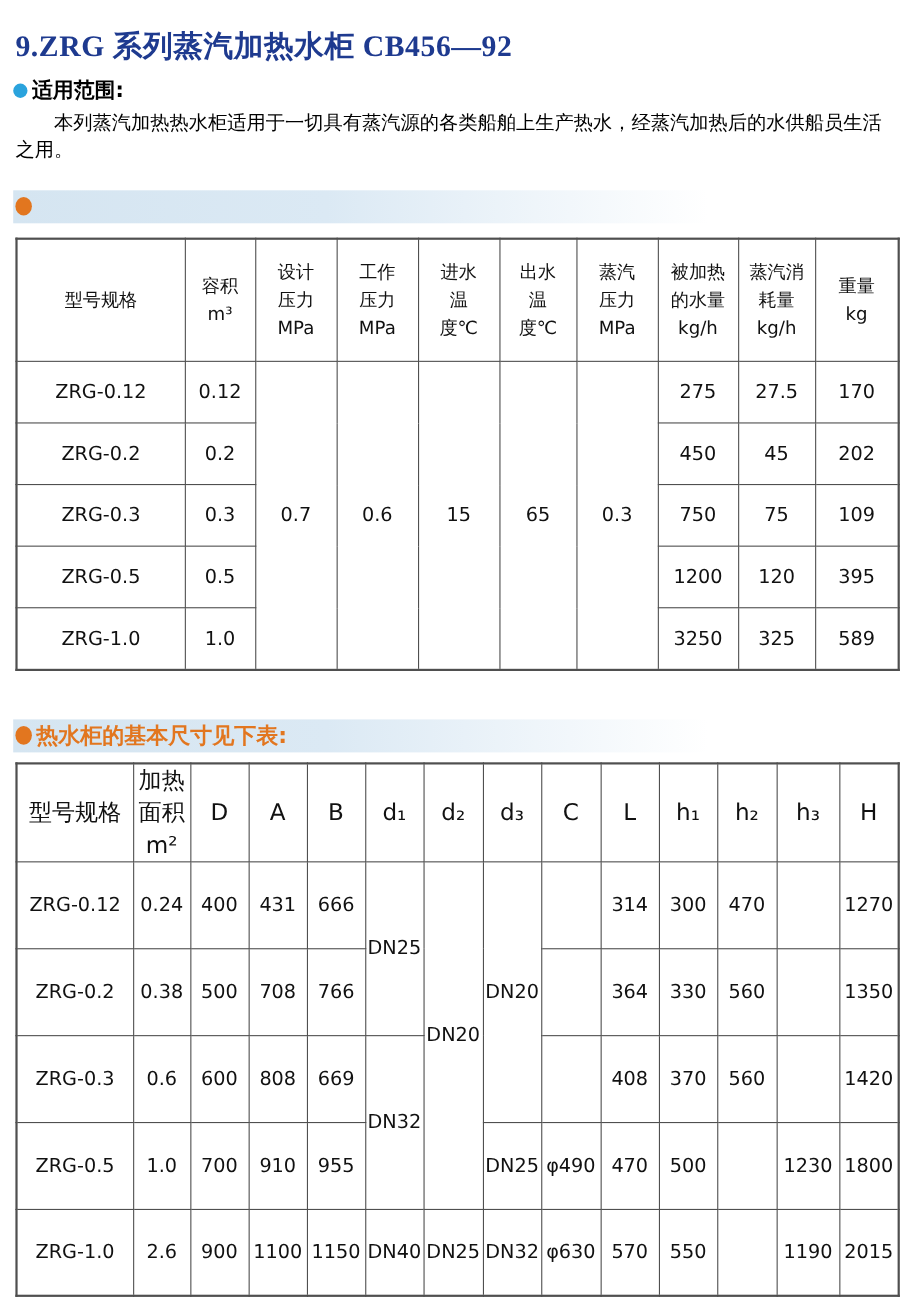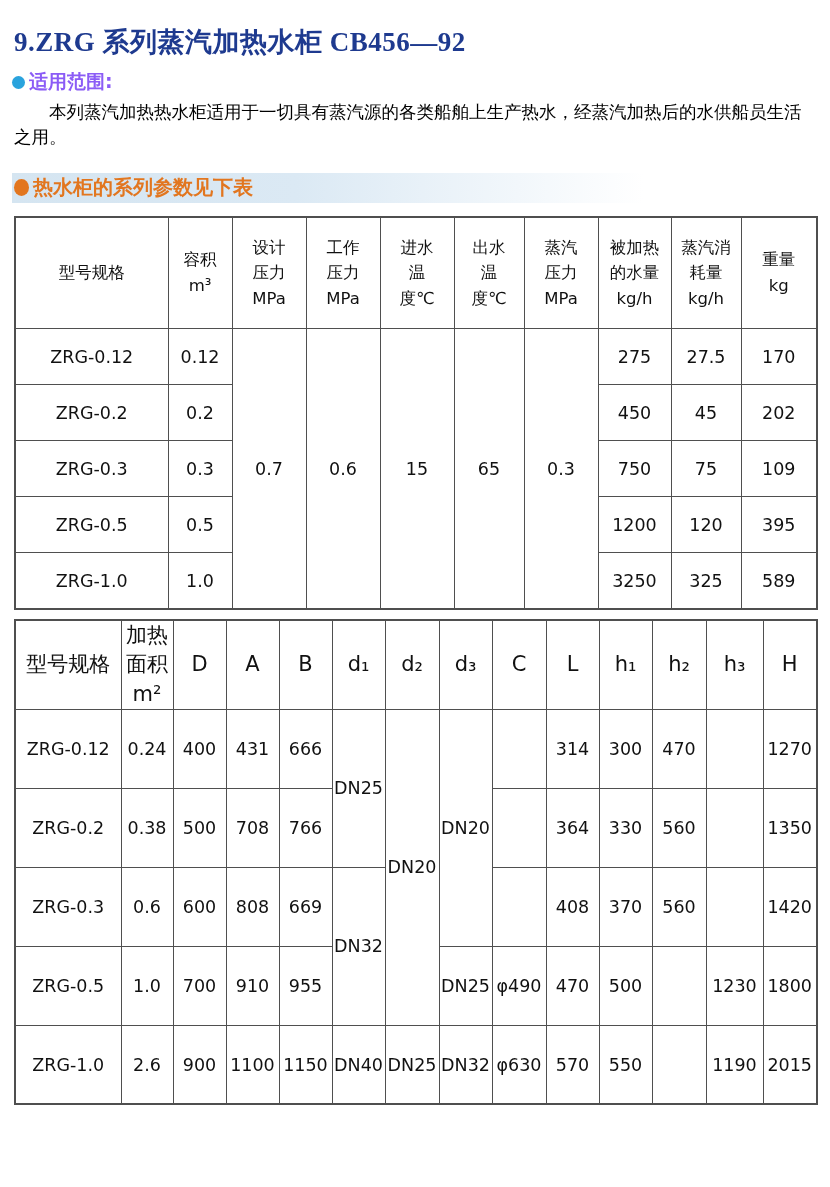--- a/index.html
+++ b/index.html
@@ -23,7 +23,7 @@
     width:13px; height:13px; border-radius:50%;
     background:#2aa3dd; margin-right:4px; flex:0 0 auto;
   }
-  .scope-label { color:#8b5cf6; font-size:19px; font-weight:bold; }
+  .scope-label { color:#000000; font-size:19px; font-weight:bold; }
 
   .scope-text {
     margin:5px 16px 0 14px; width:800px;

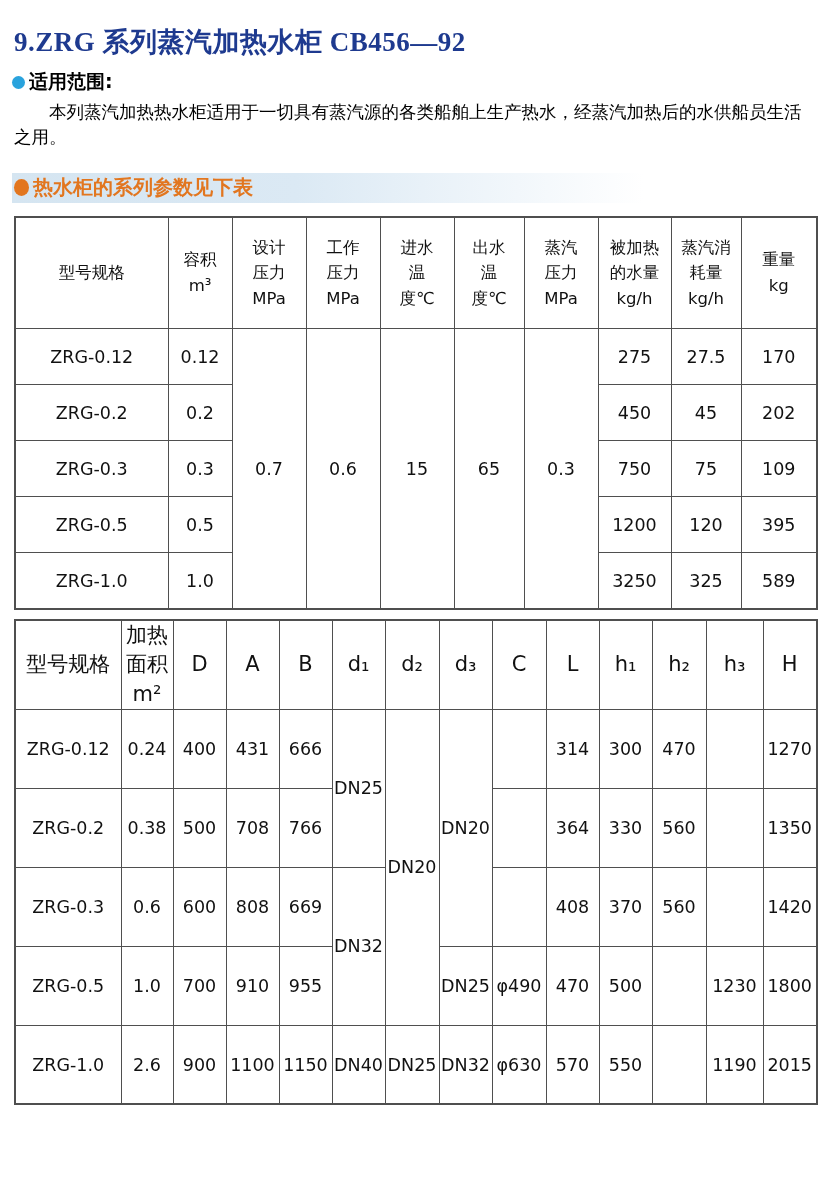--- a/index.html
+++ b/index.html
@@ -81,7 +81,6 @@
 
   <div class="section-bar first">
     <span class="dot-orange"></span>
-    <span class="section-title">热水柜的系列参数见下表</span>
   </div>
 
   <table class="t1">

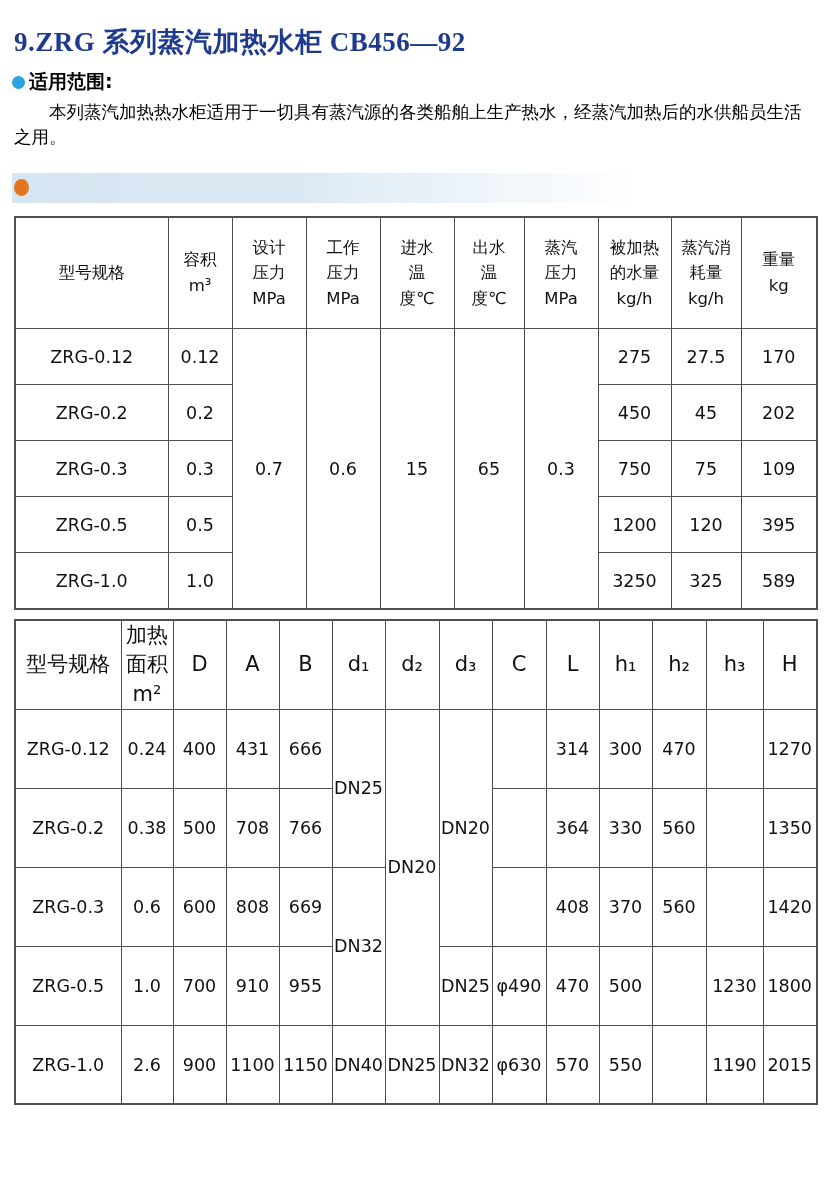--- a/index.html
+++ b/index.html
@@ -168,6 +168,10 @@
   </tbody>
     </table>
 
+  <div class="section-bar second">
+    <span class="dot-orange"></span>
+    <span class="section-title">热水柜的基本尺寸见下表:</span>
+  </div>
 
   <table class="t2">
     <colgroup>

